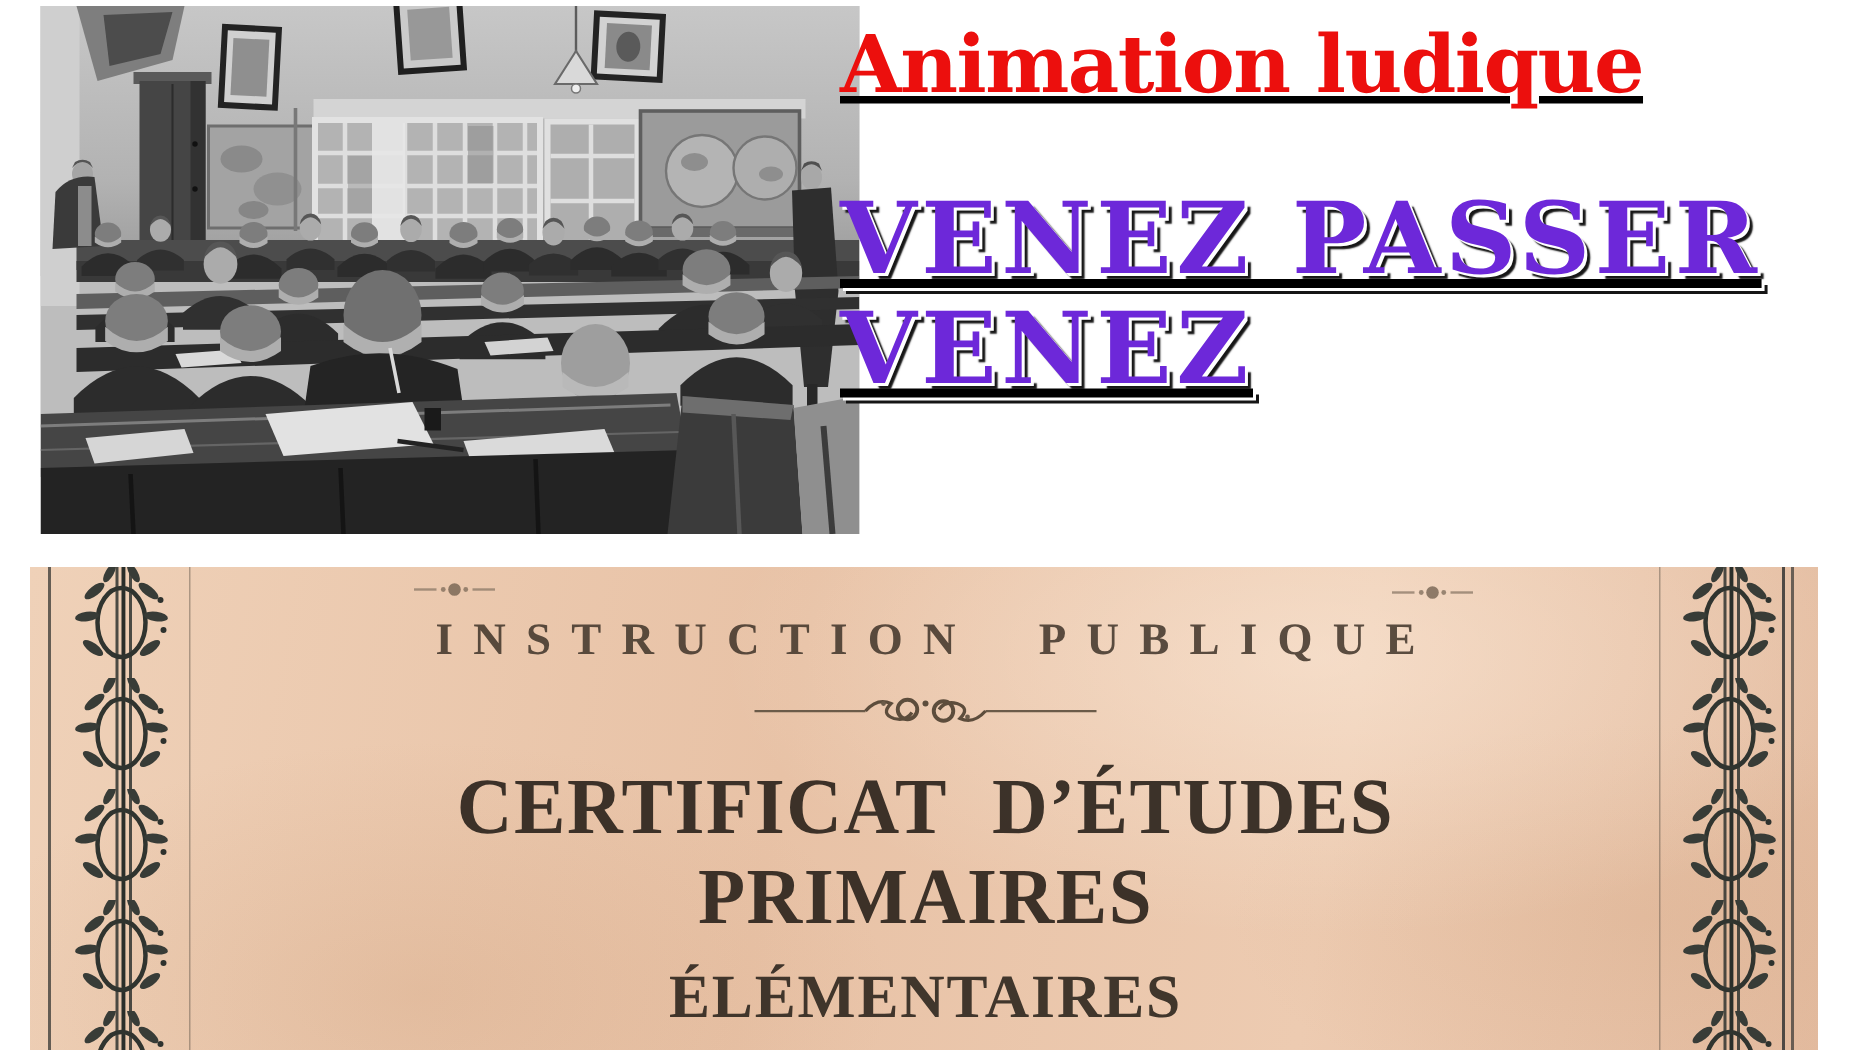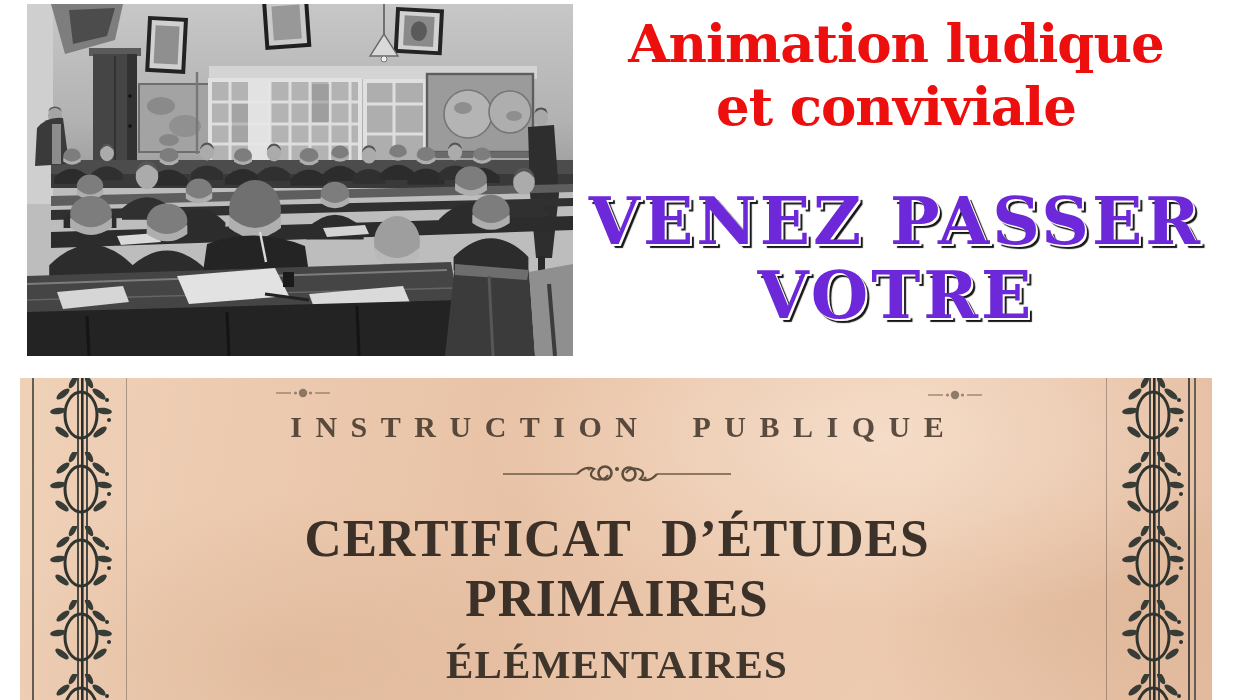--- a/index.html
+++ b/index.html
@@ -17,7 +17,7 @@
 
   
   .right-col{
-    position:absolute;left:560px;top:0;width:672px;text-align:center;
+    position:absolute;left:560px;top:0;width:672px;text-align:left;text-decoration:underline;
   }
   .tagline{
     margin-top:12px;

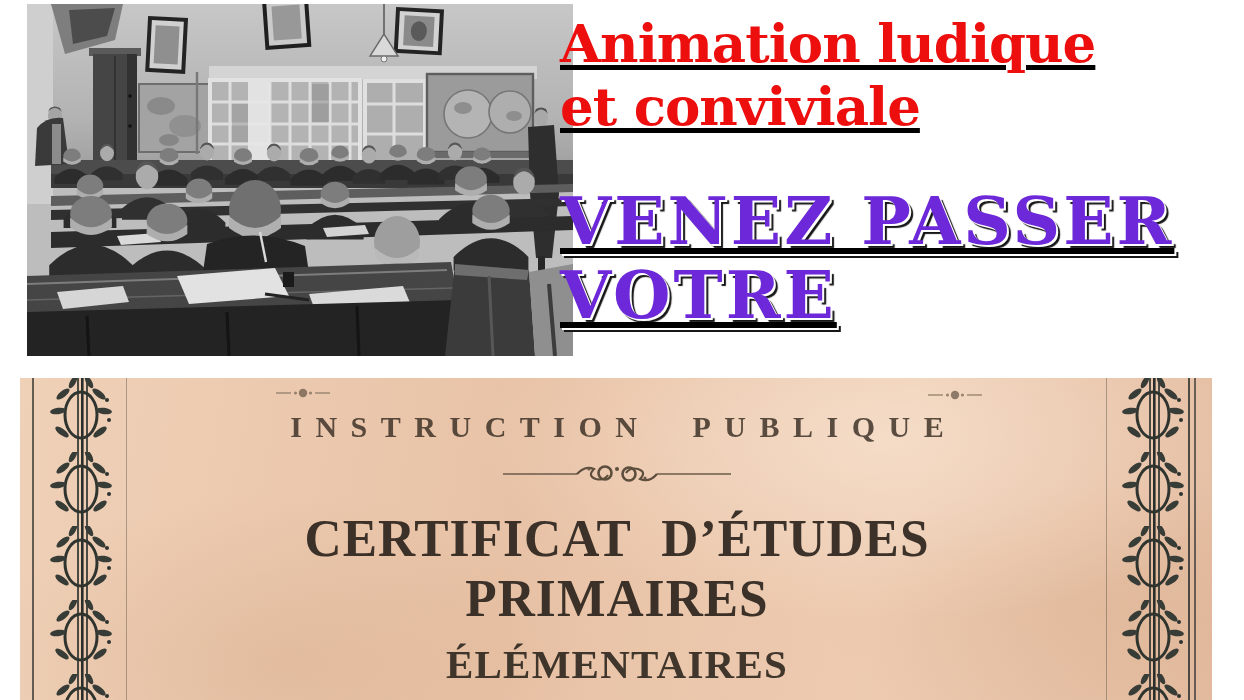--- a/index.html
+++ b/index.html
@@ -273,7 +273,6 @@
   <div class="right-col">
     <div class="tagline" style="color:#ec0f0d;">
       <div>Animation ludique</div>
-      <div>et conviviale</div>
     </div>
     <div class="headline" style="color: #6d28d9;">
       <div>VENEZ PASSER</div>

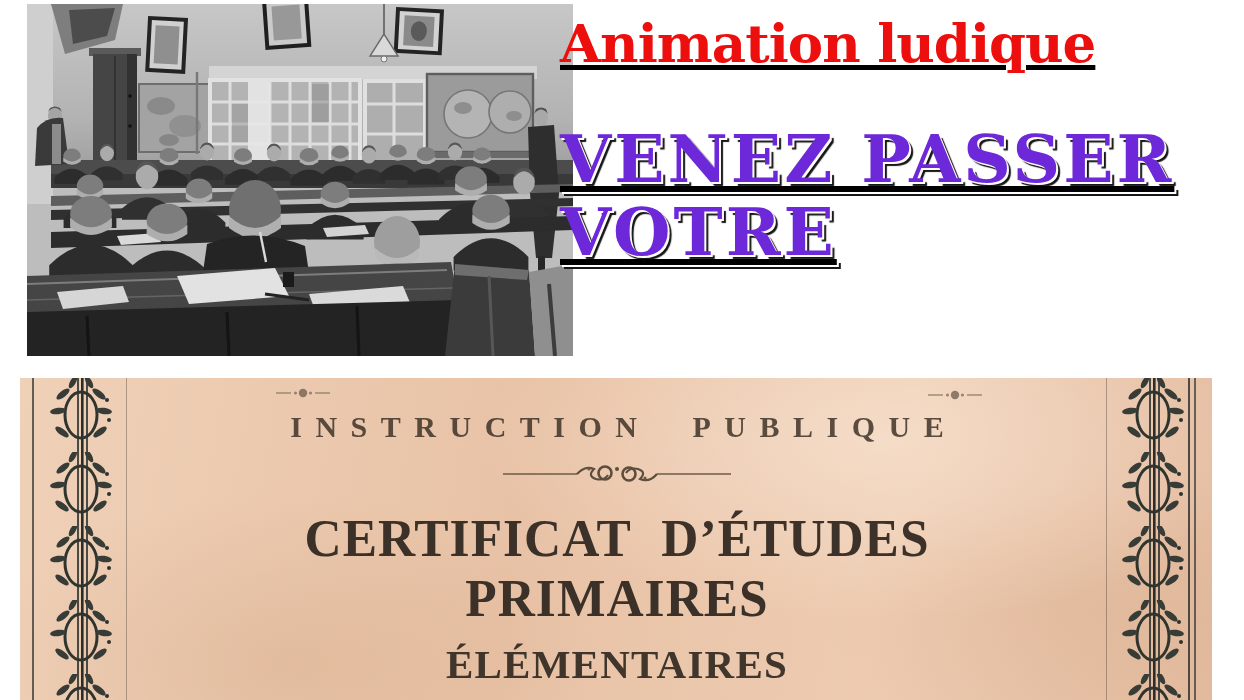--- a/index.html
+++ b/index.html
@@ -276,7 +276,7 @@
     </div>
     <div class="headline" style="color: #6d28d9;">
       <div>VENEZ PASSER</div>
-      <div>VOTRE</div>
+      <div>VENEZ</div>
     </div>
   </div>
 

